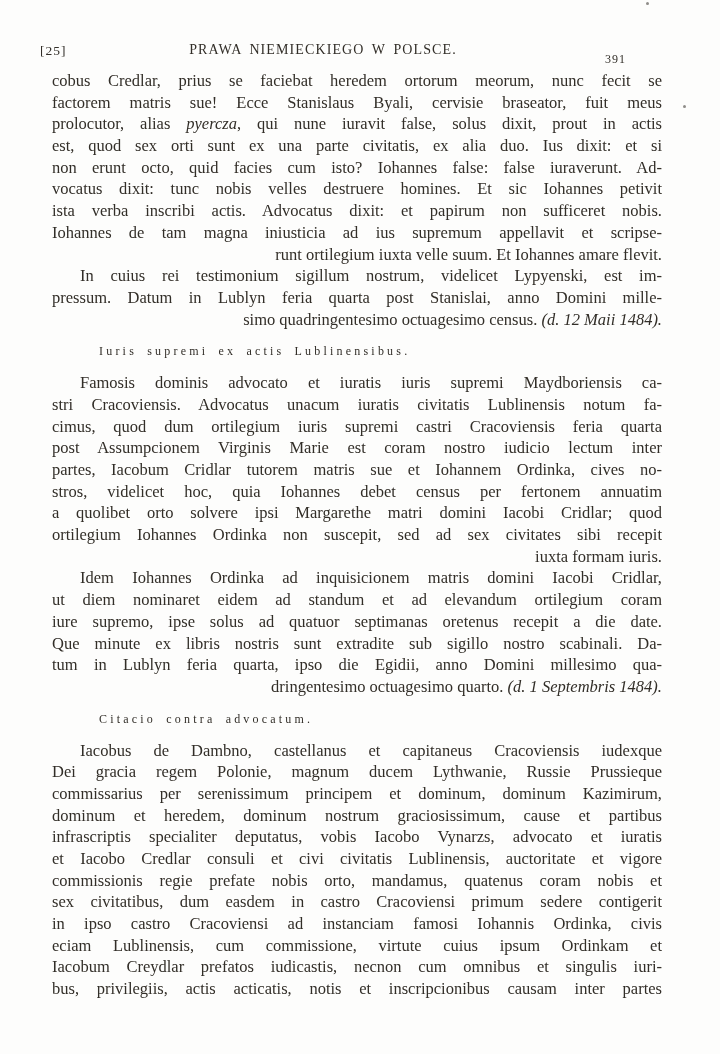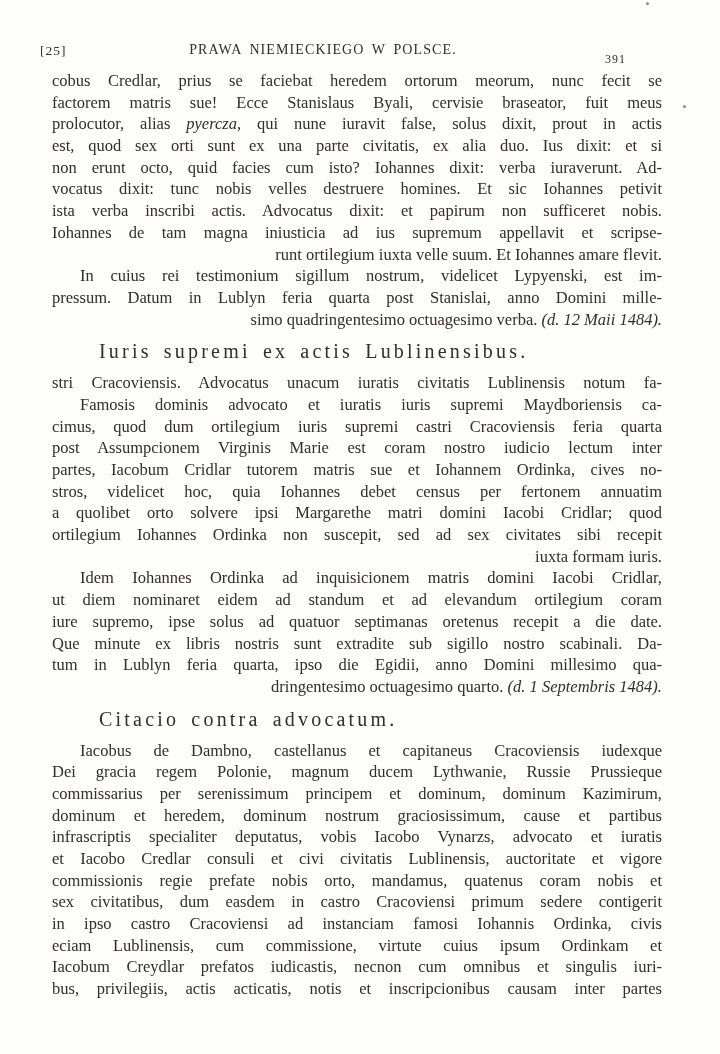--- a/index.html
+++ b/index.html
@@ -104,7 +104,7 @@
         <div class="line j"><span>factorem matris sue! Ecce Stanislaus Byali, cervisie braseator, fuit meus</span></div>
         <div class="line j"><span>prolocutor, alias </span><i>pyercza</i><span>, qui nune iuravit false, solus dixit, prout in actis</span></div>
         <div class="line j"><span>est, quod sex orti sunt ex una parte civitatis, ex alia duo. Ius dixit: et si</span></div>
-        <div class="line j"><span>non erunt octo, quid facies cum isto? Iohannes dixit: verba iuraverunt. Ad-</span></div>
+        <div class="line j"><span>non erunt octo, quid facies cum isto? Iohannes false: false iuraverunt. Ad-</span></div>
         <div class="line j"><span>vocatus dixit: tunc nobis velles destruere homines.  Et sic Iohannes petivit</span></div>
         <div class="line j"><span>ista verba inscribi actis.  Advocatus dixit: et papirum non sufficeret nobis.</span></div>
         <div class="line j"><span>Iohannes de tam magna iniusticia ad ius supremum appellavit et scripse-</span></div>

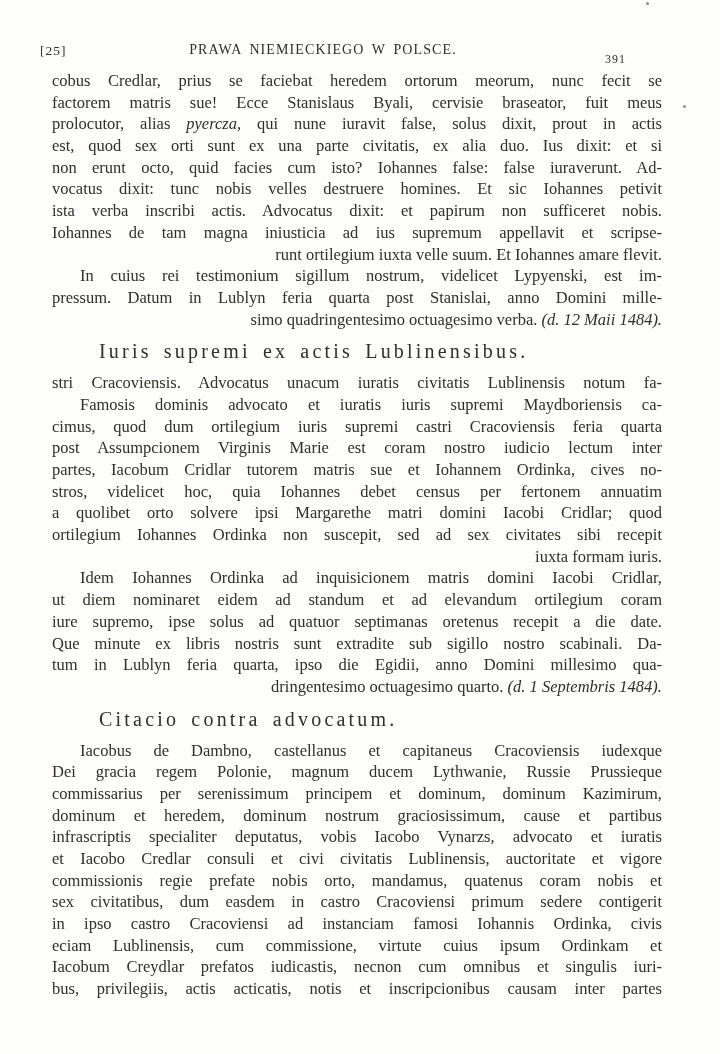--- a/index.html
+++ b/index.html
@@ -113,7 +113,7 @@
       <div class="para">
         <div class="line j first"><span>In cuius rei testimonium sigillum nostrum, videlicet Lypyenski, est im-</span></div>
         <div class="line j"><span>pressum.  Datum in Lublyn feria quarta post Stanislai, anno Domini mille-</span></div>
-        <div class="line"><span>simo quadringentesimo octuagesimo verba. </span><i>(d. 12 Maii 1484).</i></div>
+        <div class="line"><span>simo quadringentesimo octuagesimo census. </span><i>(d. 12 Maii 1484).</i></div>
       </div>
       <div class="heading">Iuris supremi ex actis Lublinensibus.</div>
       <div class="para">

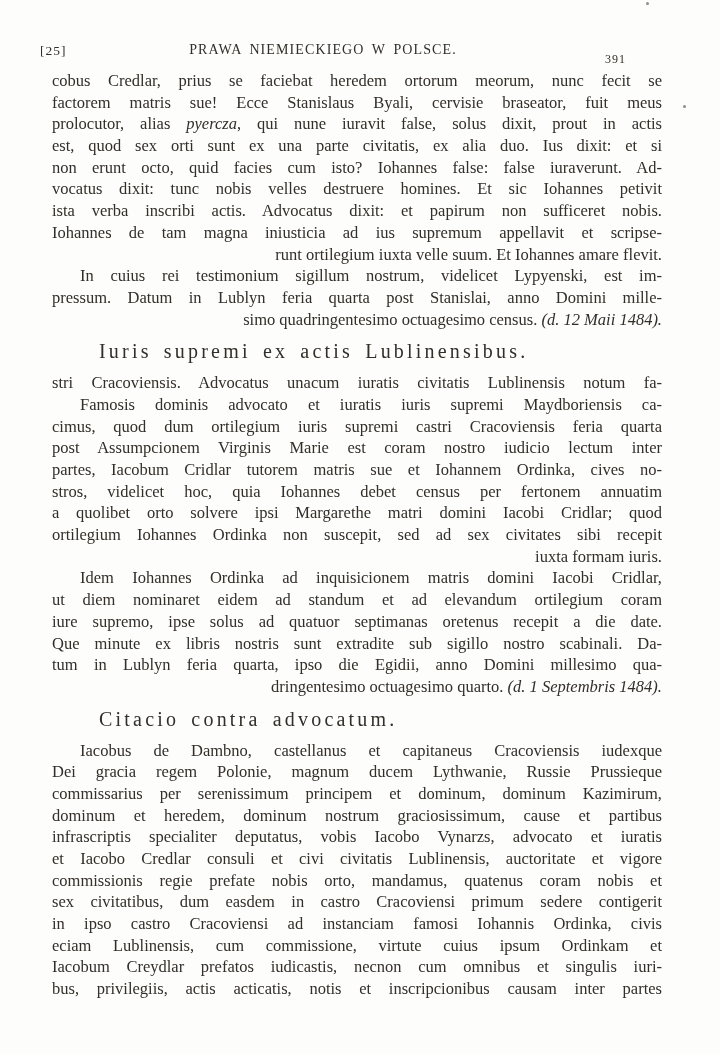--- a/index.html
+++ b/index.html
@@ -73,7 +73,7 @@
   .line i { }
   .heading {
     margin: 11px 0 9px 47px;
-    font-size: 20px;
+    font-size: 12px;
     letter-spacing: 3.2px;
     word-spacing: 4px;
     height: 22px;

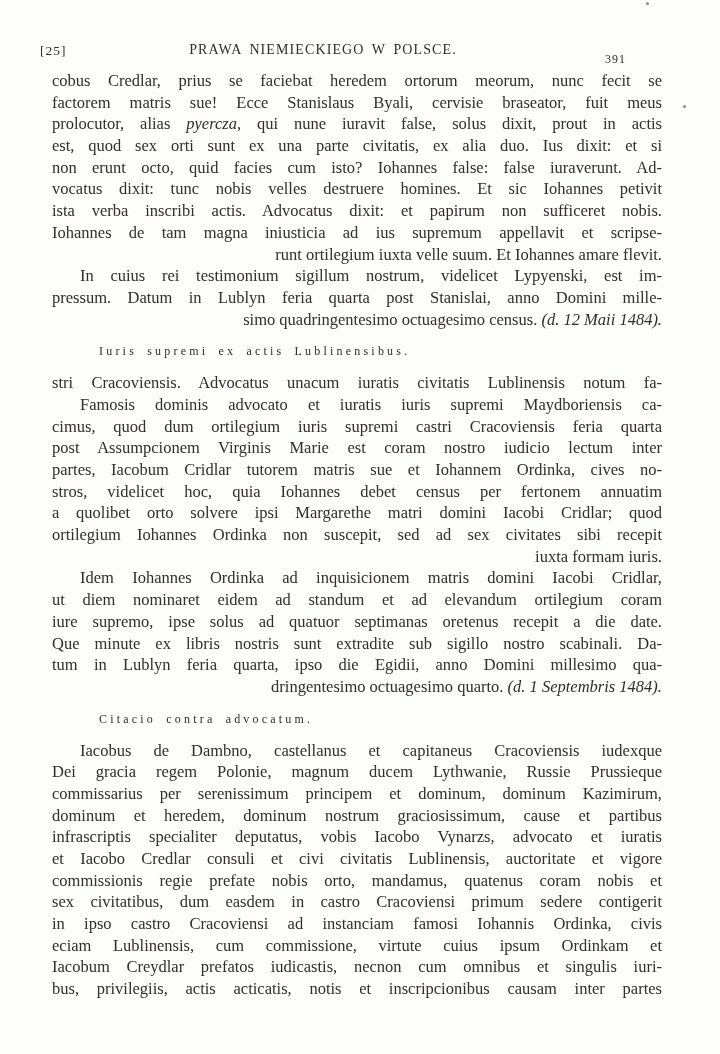--- a/index.html
+++ b/index.html
@@ -117,8 +117,8 @@
       </div>
       <div class="heading">Iuris supremi ex actis Lublinensibus.</div>
       <div class="para">
+        <div class="line j first"><span>Famosis dominis advocato et iuratis iuris supremi Maydboriensis ca-</span></div>
         <div class="line j"><span>stri Cracoviensis.  Advocatus unacum iuratis civitatis Lublinensis notum fa-</span></div>
-        <div class="line j first"><span>Famosis dominis advocato et iuratis iuris supremi Maydboriensis ca-</span></div>
         <div class="line j"><span>cimus, quod dum ortilegium iuris supremi castri Cracoviensis feria quarta</span></div>
         <div class="line j"><span>post Assumpcionem Virginis Marie est coram nostro iudicio lectum inter</span></div>
         <div class="line j"><span>partes, Iacobum Cridlar tutorem matris sue et Iohannem Ordinka, cives no-</span></div>

